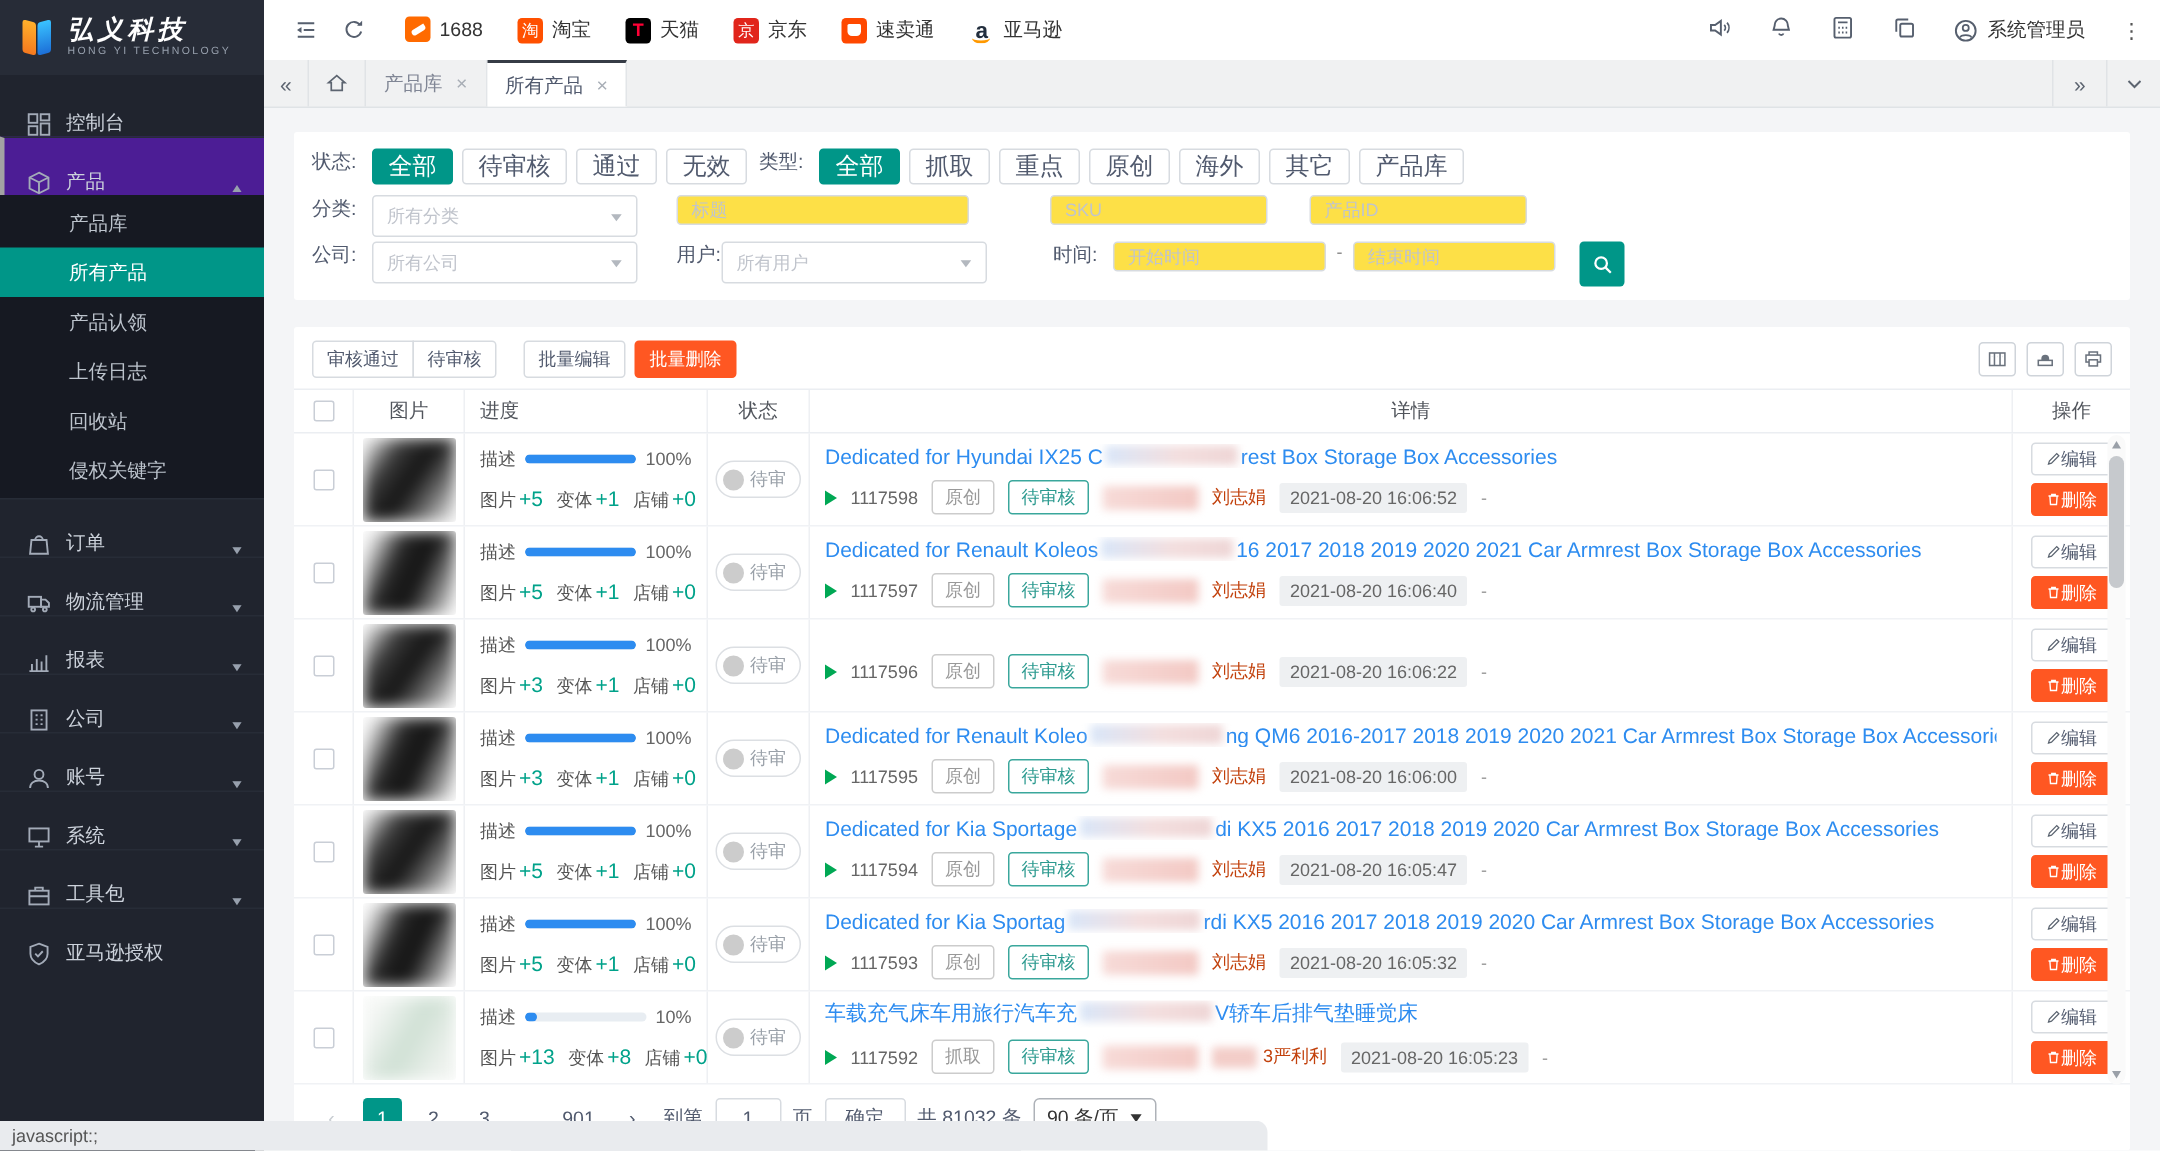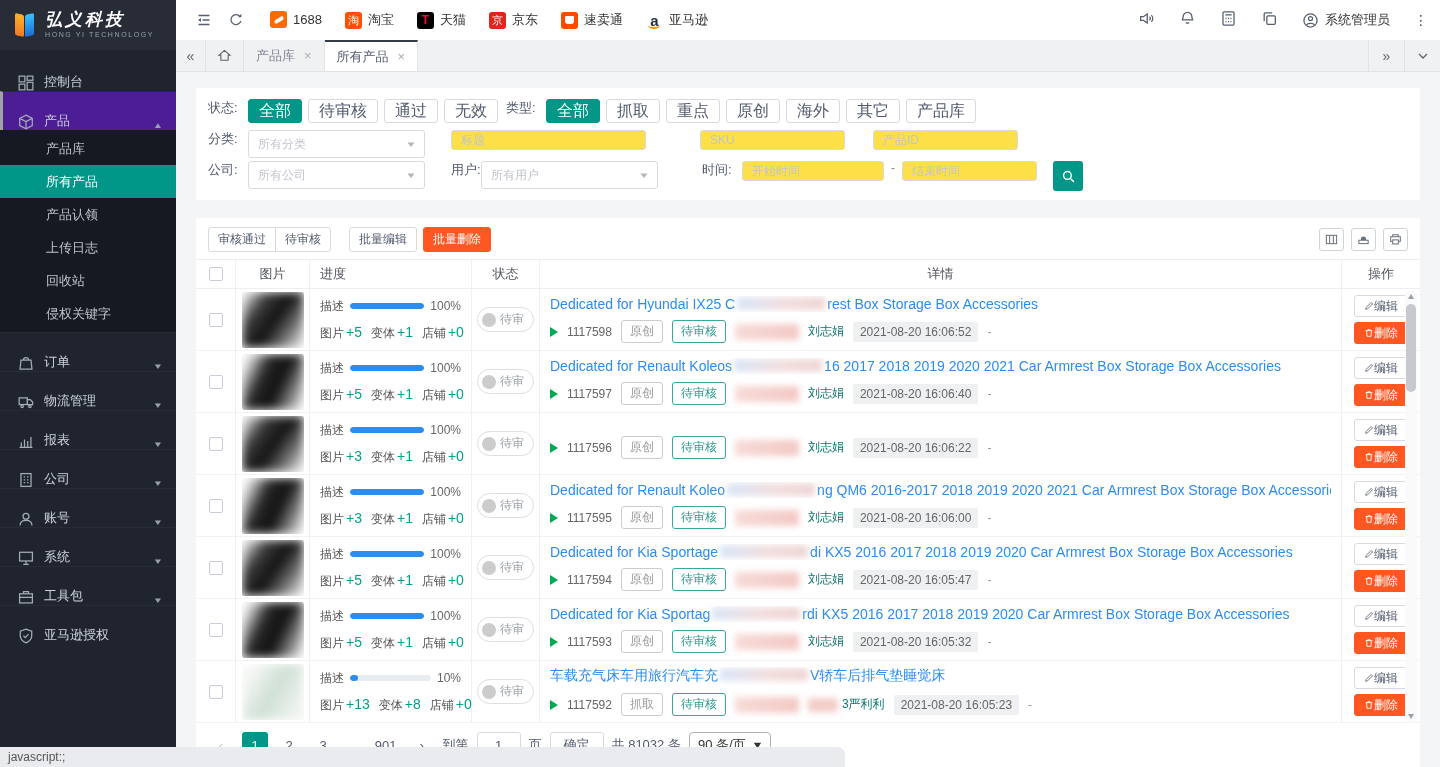--- a/index.html
+++ b/index.html
@@ -129,7 +129,7 @@
   .cchip{width:64px;height:16px;background:linear-gradient(90deg,#f7dbd8,#f3c9c4);filter:blur(3px)}
   .uchip{display:none;width:30px;height:14px;background:#f3cdc8;filter:blur(3px);margin-right:-5px}
   .has-ublur .uchip{display:inline-block}
-  .duser{color:#0f766e}
+  .duser{color:#c2410c}
   .dtime{background:#eef0f2;color:#666;padding:3px 7px;border-radius:2px}
   .ddash{color:#999}
   .btn-edit,.btn-del{width:55px;height:22px;border-radius:3px;font-size:12px;display:flex;align-items:center;justify-content:center;gap:0;cursor:pointer;font-family:Liberation Serif, serif}

